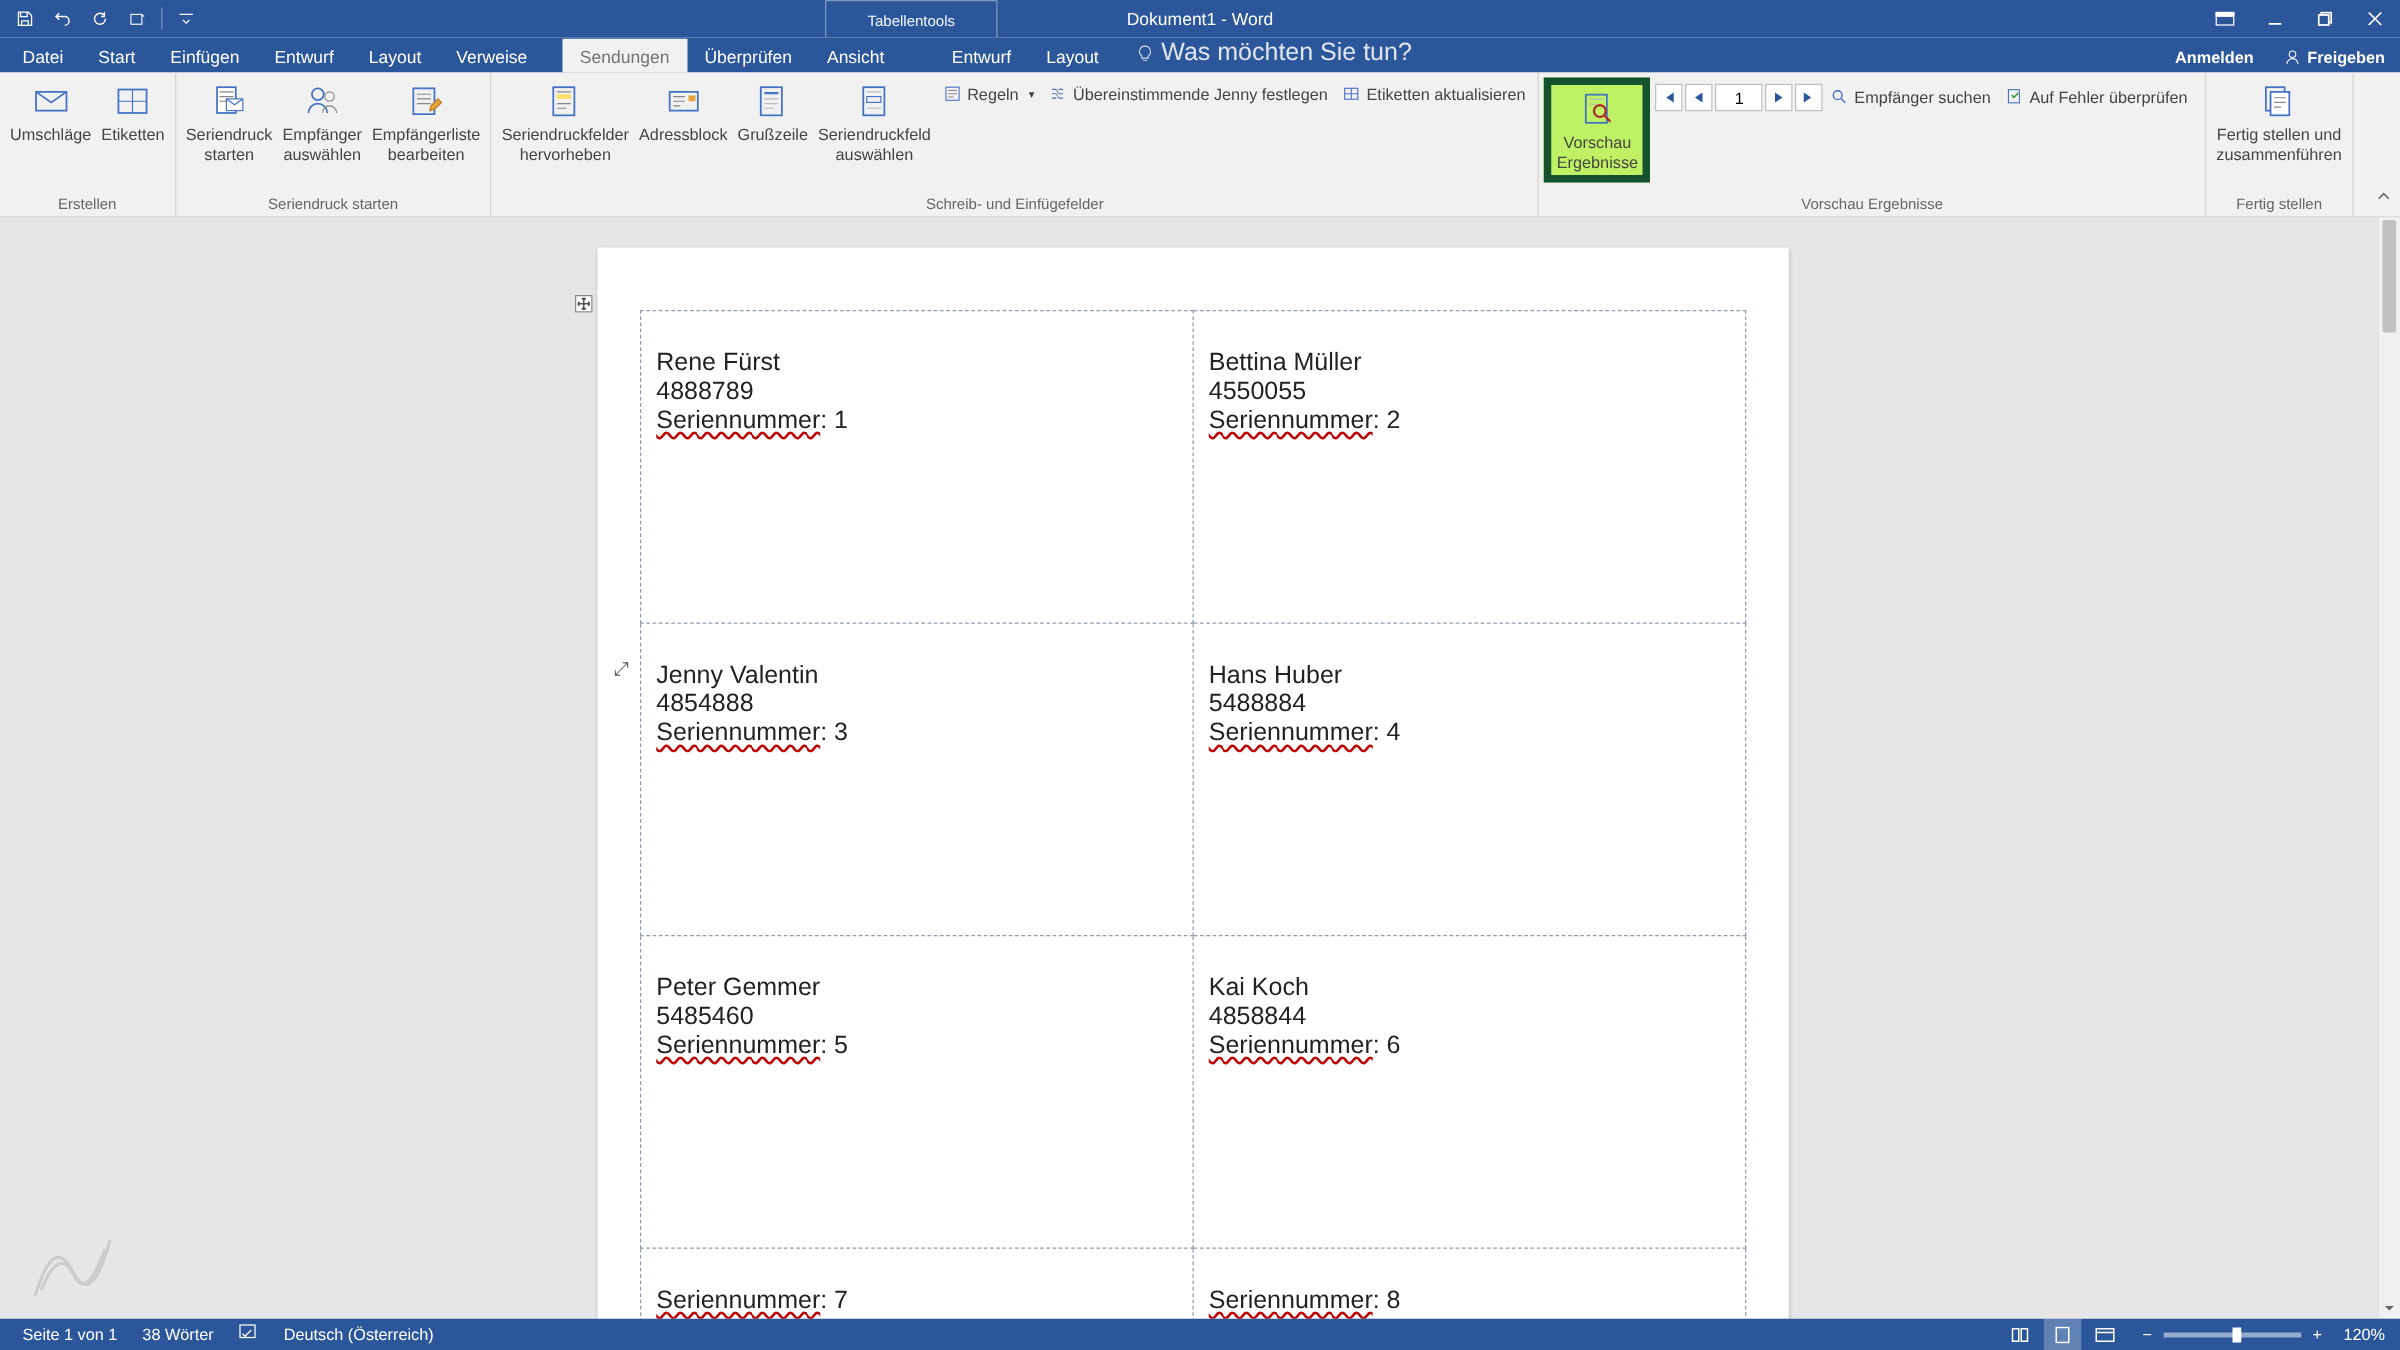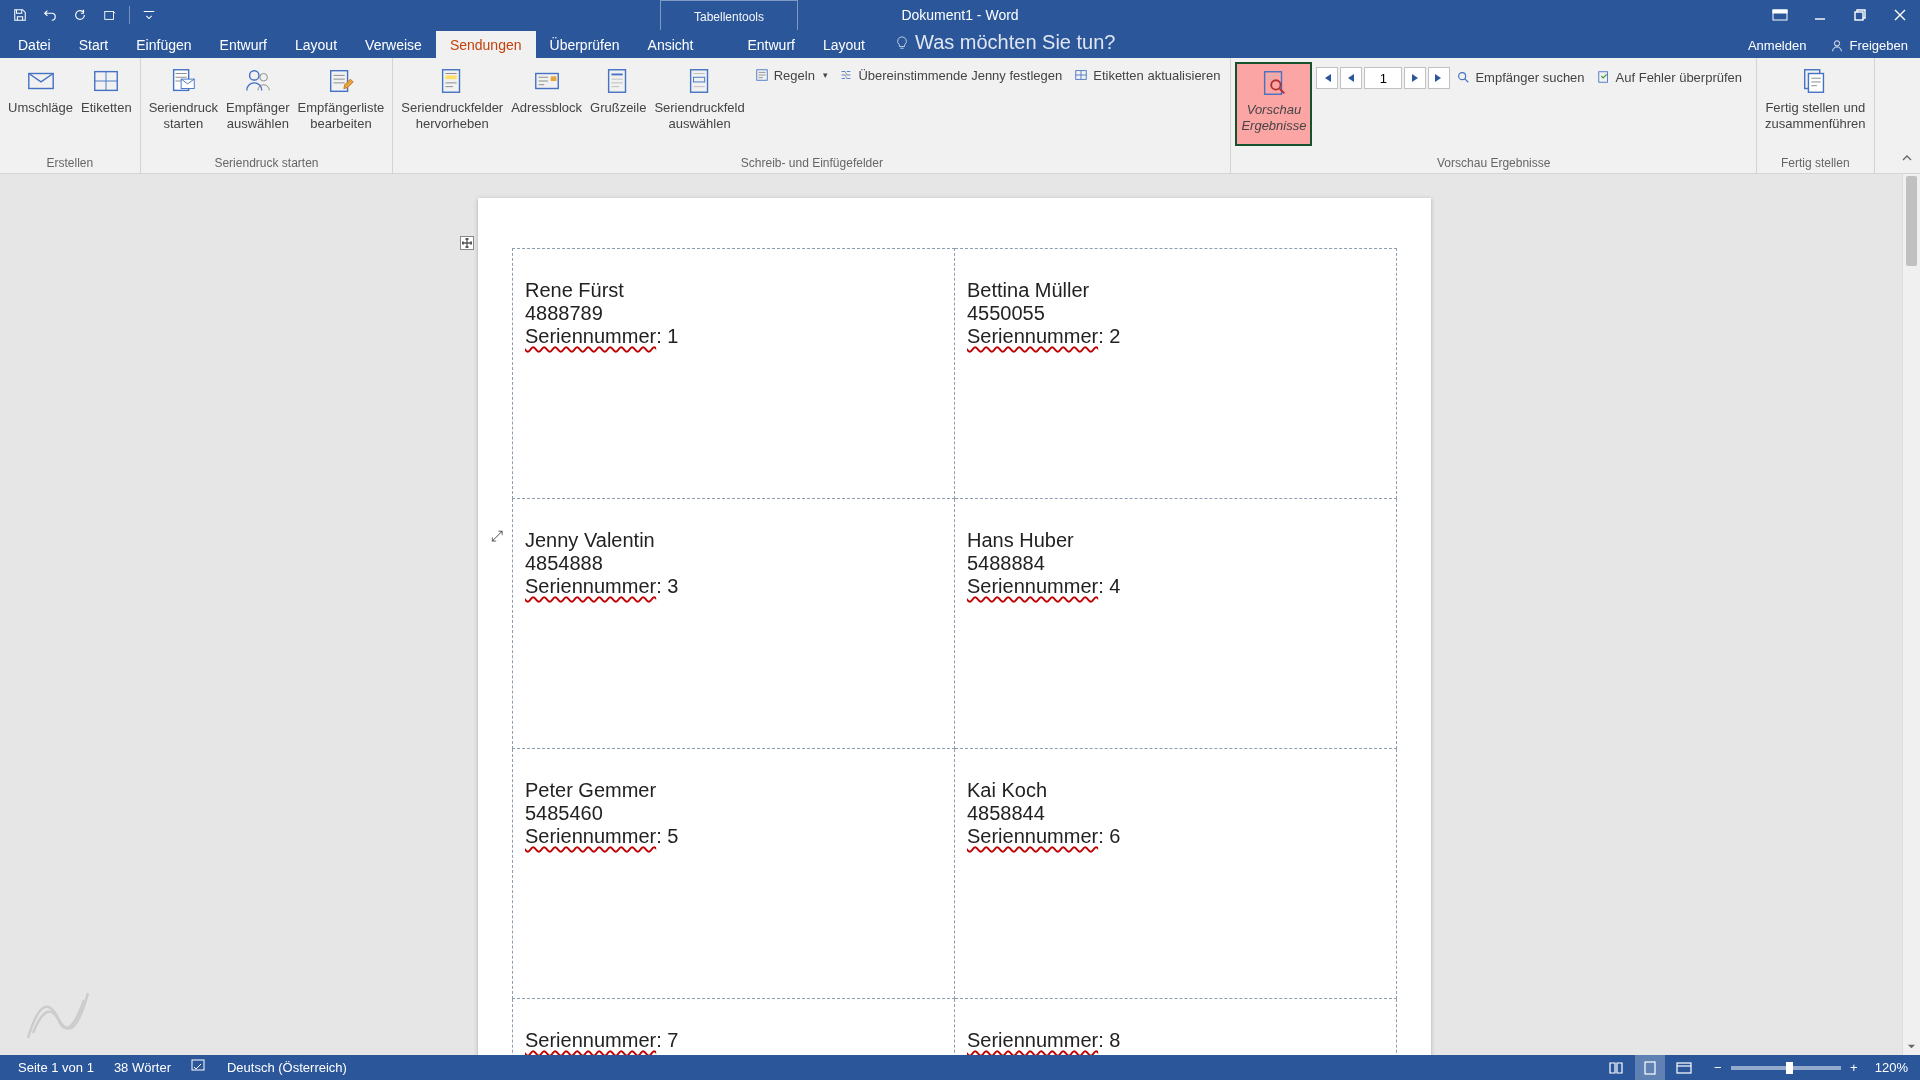--- a/index.html
+++ b/index.html
@@ -27,7 +27,7 @@
 .tabrow { height: 28px; background: #2b579a; display: flex; align-items: flex-end; color: #fff; font-size: 14px; padding-left: 4px; text-align: right; }
 .tabrow .tab { padding: 6px 14px 5px; cursor: pointer; }
 .tabrow .tab.file { background: transparent; }
-.tabrow .tab.active { background: #f1f1f1; color: #c2410c; }
+.tabrow .tab.active { background: #f1f1f1; color: #737373; margin-left: 14px; }
 .tabrow .tool-subtab { margin-left: 0; }
 .tabrow .right { margin-left: auto; display: flex; font-size: 13px; }
 .tabrow .right .rbtn { padding: 6px 12px 5px; cursor: pointer; display:flex; align-items:center; gap:5px;}

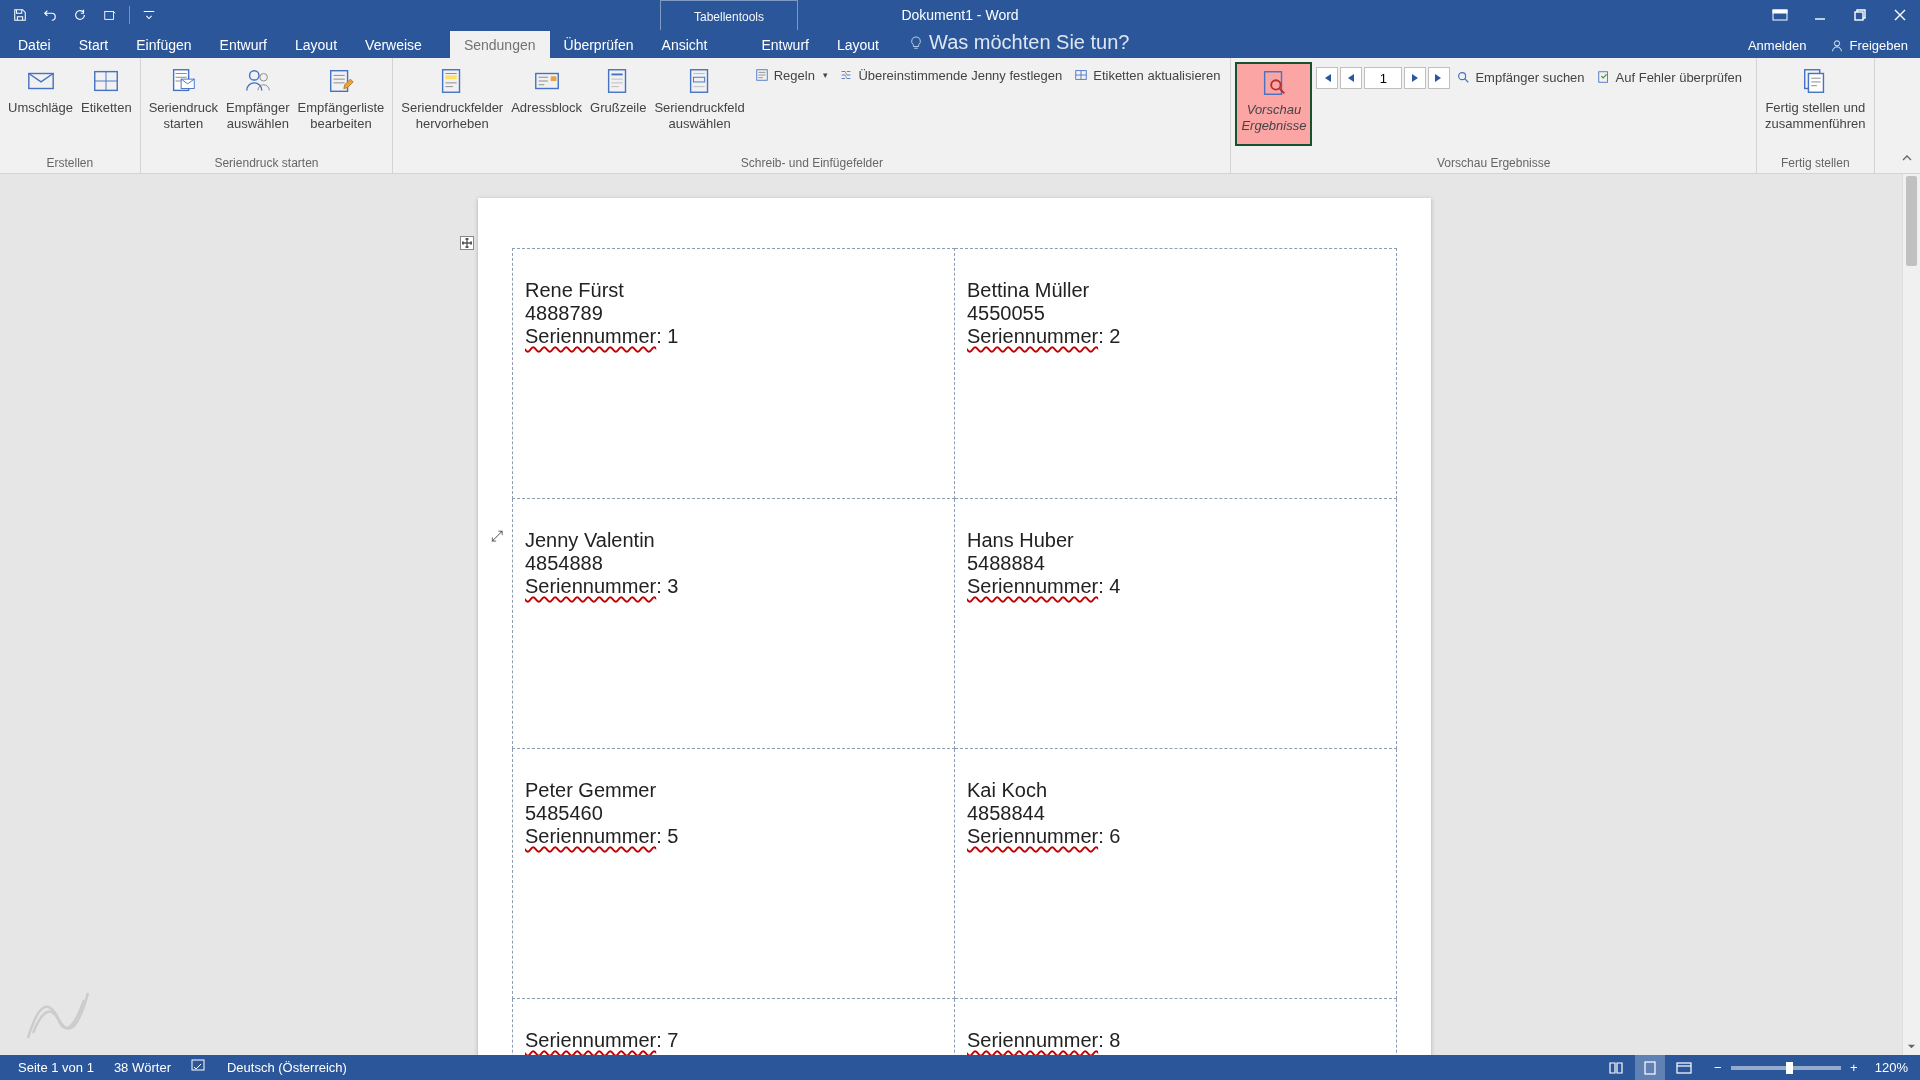--- a/index.html
+++ b/index.html
@@ -30,7 +30,7 @@
 .tabrow .tab.active { background: #f1f1f1; color: #737373; margin-left: 14px; }
 .tabrow .tool-subtab { margin-left: 0; }
 .tabrow .right { margin-left: auto; display: flex; font-size: 13px; }
-.tabrow .right .rbtn { padding: 6px 12px 5px; cursor: pointer; display:flex; align-items:center; gap:5px;}
+.tabrow .right .rbtn { padding: 6px 12px 5px; cursor: pointer; display:flex; align-items:center; gap:5px;font-weight:bold;}
 .tabrow .tellme { display:flex; align-items:center; gap:6px; padding: 0 0 4px 16px; opacity:0.85; font-size:20px; cursor:text;}
 .tellme svg { width:14px; height:14px; fill:#fff; opacity:0.9;}
 

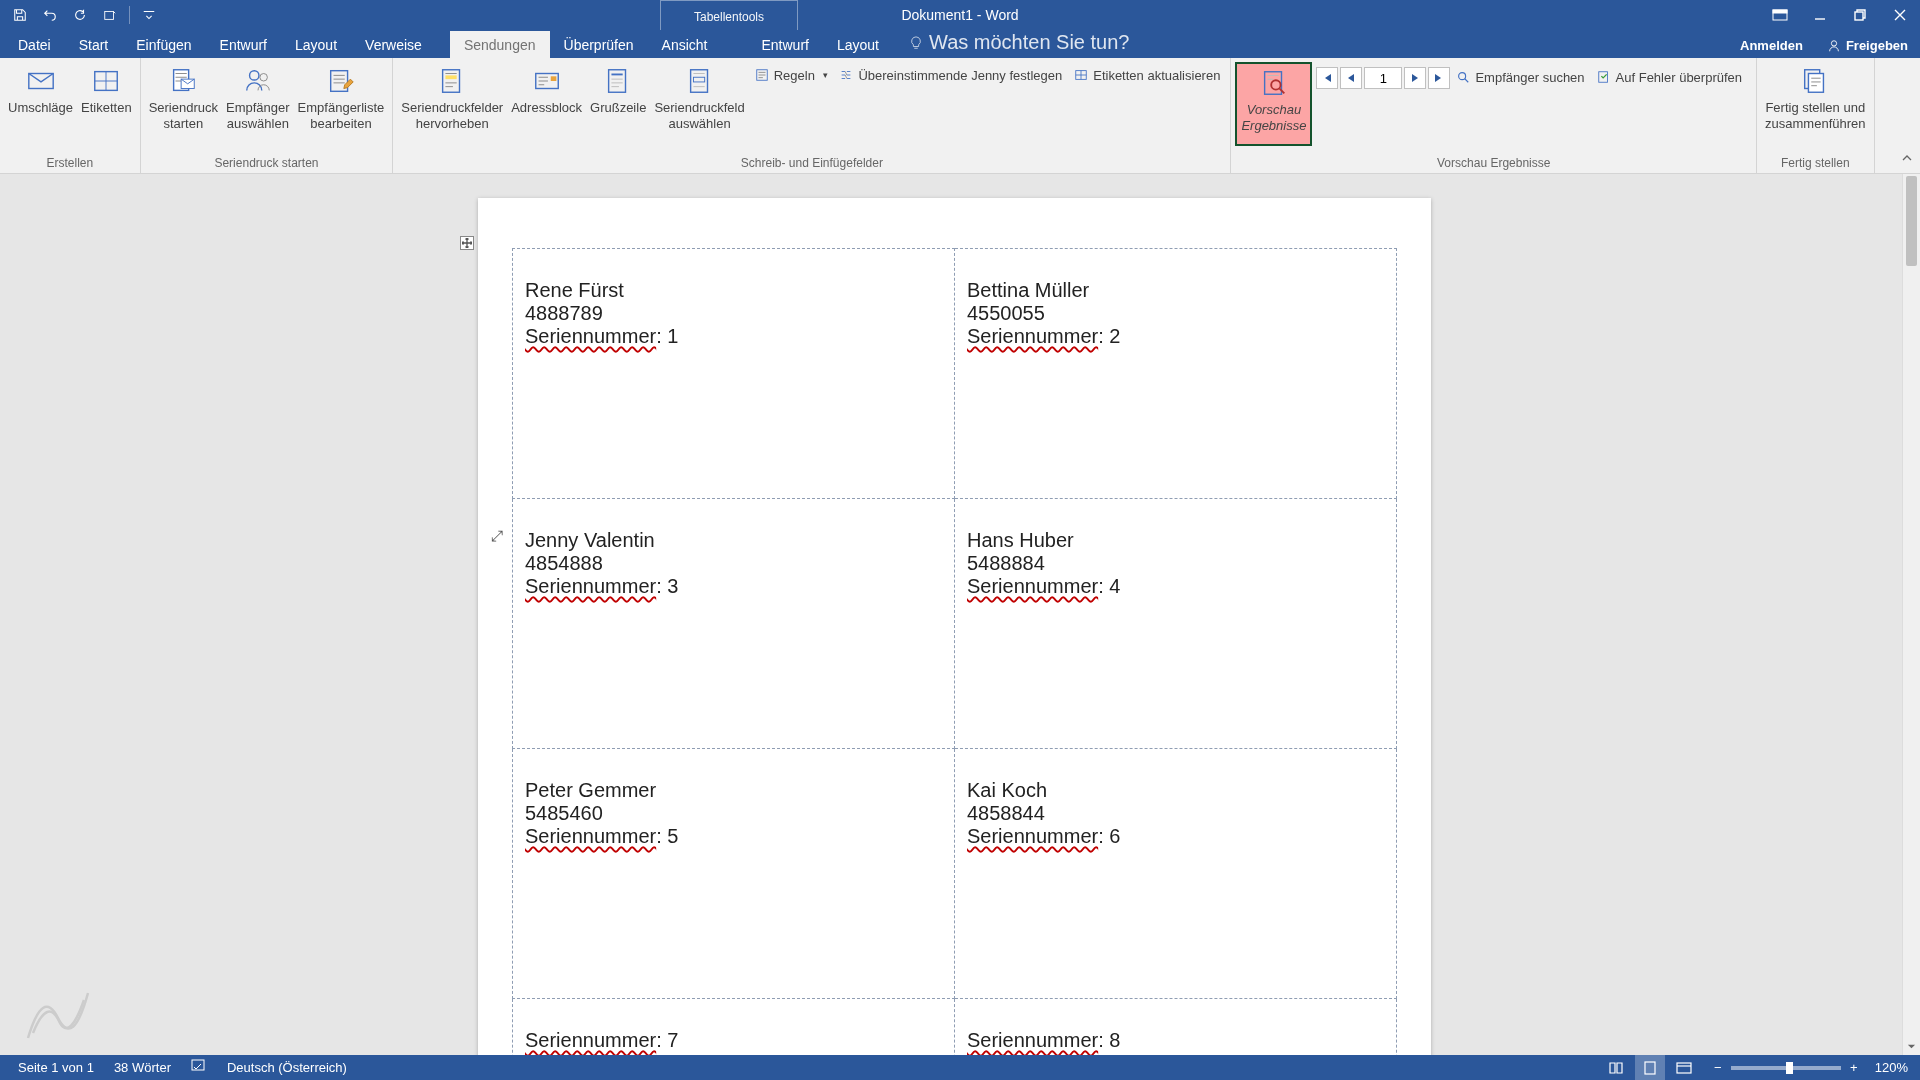--- a/index.html
+++ b/index.html
@@ -42,7 +42,7 @@
 .bigbtn { display: flex; flex-direction: column; align-items: center; justify-content: flex-start; padding: 2px 4px; font-size: 13px; color: #444; min-width: 58px; cursor: pointer; text-align: center; line-height: 1.2; height: 84px; }
 .bigbtn .ico { width: 36px; height: 34px; display:flex; align-items:center; justify-content:center; margin-bottom: 2px;}
 .bigbtn .ico svg { width: 30px; height: 30px; }
-.bigbtn.active { background: #fca5a5; border: 2px solid #14532d; font-style: italic; }
+.bigbtn.active { background: #bef264; border: 6px solid #14532d; }
 .smallbtn { display: flex; align-items: center; gap: 5px; font-size: 13px; color: #444; padding: 3px 6px; cursor: pointer; height: 26px; }
 .smallbtn svg { width: 14px; height: 14px; }
 .vs { display: flex; flex-direction: row; }

